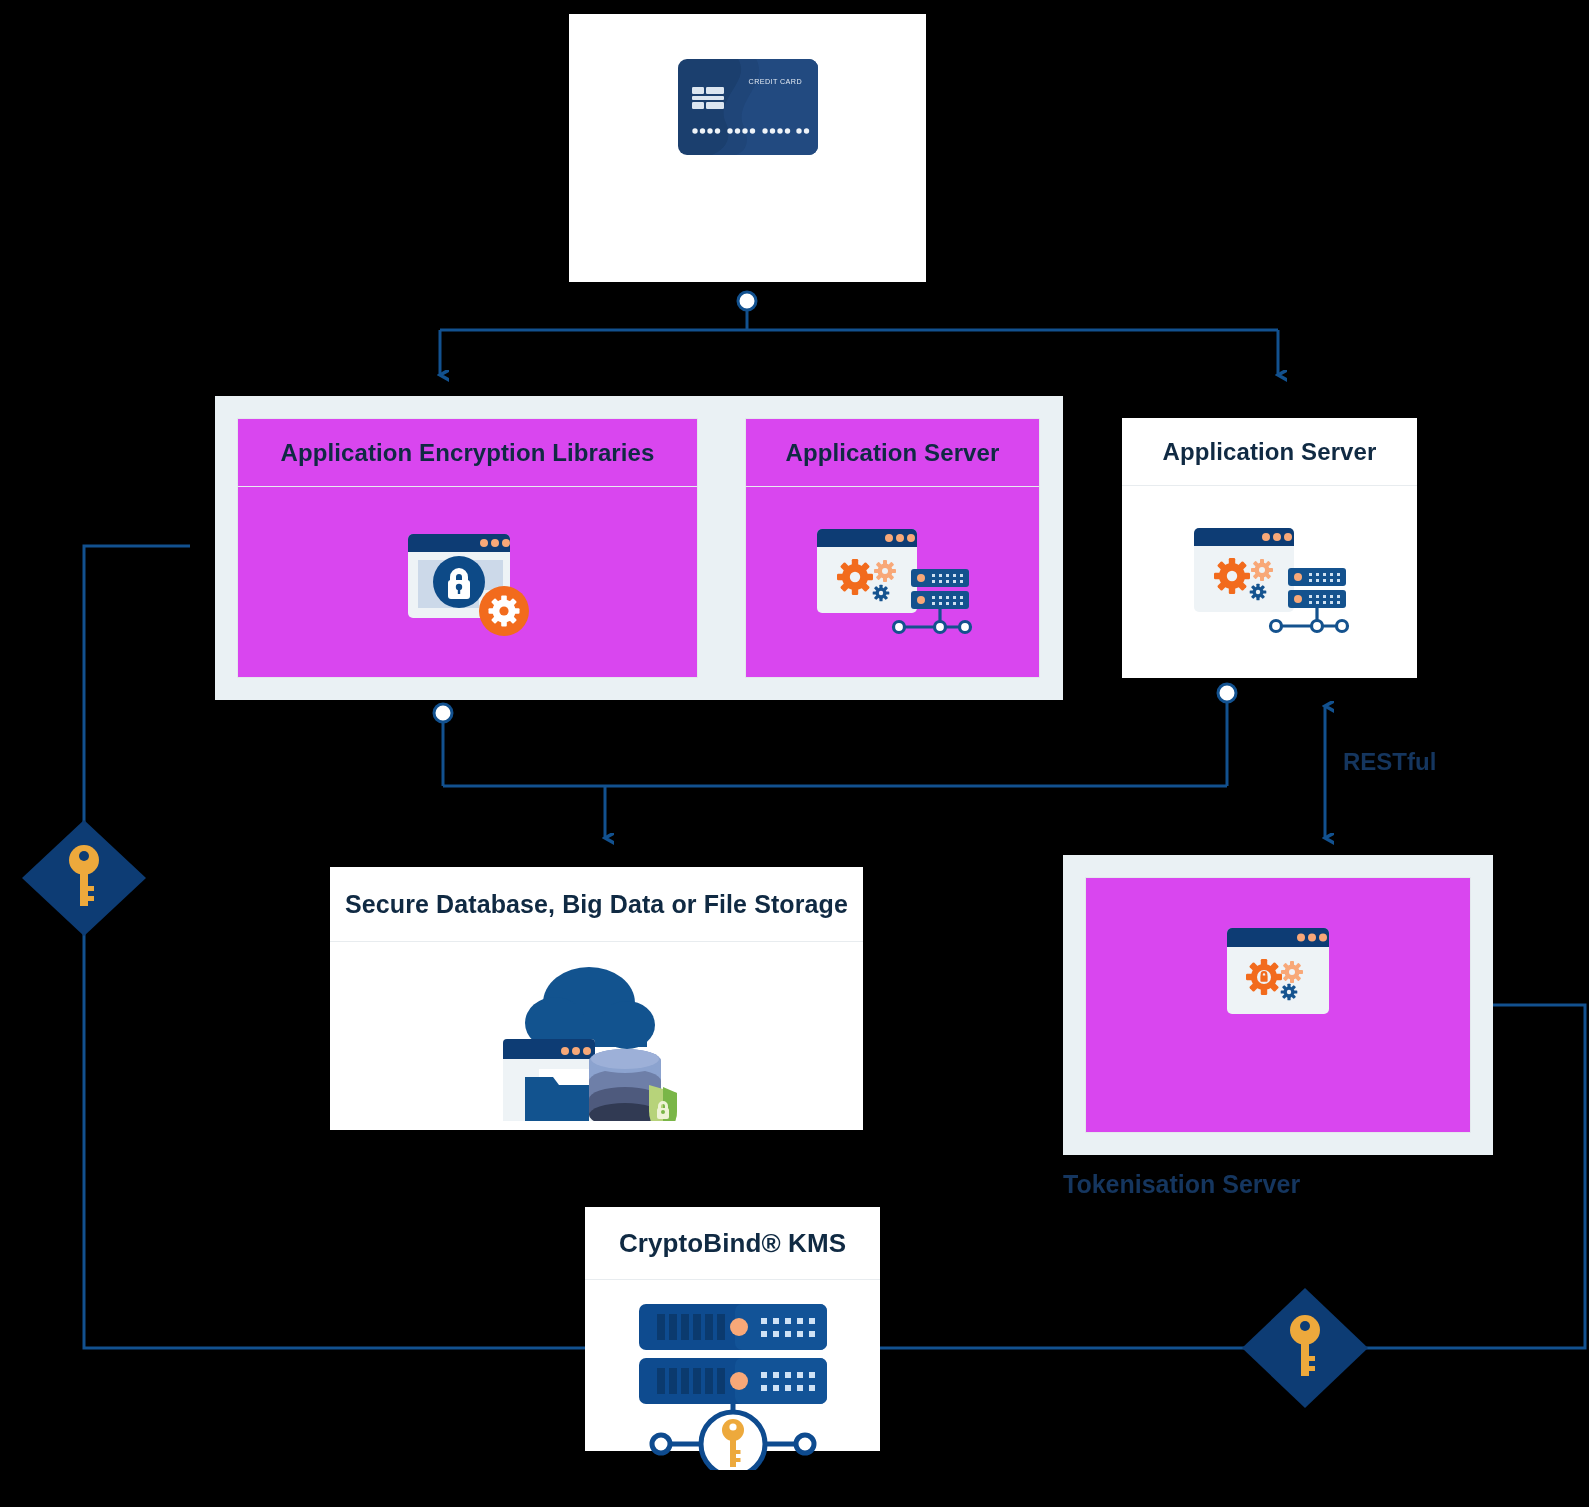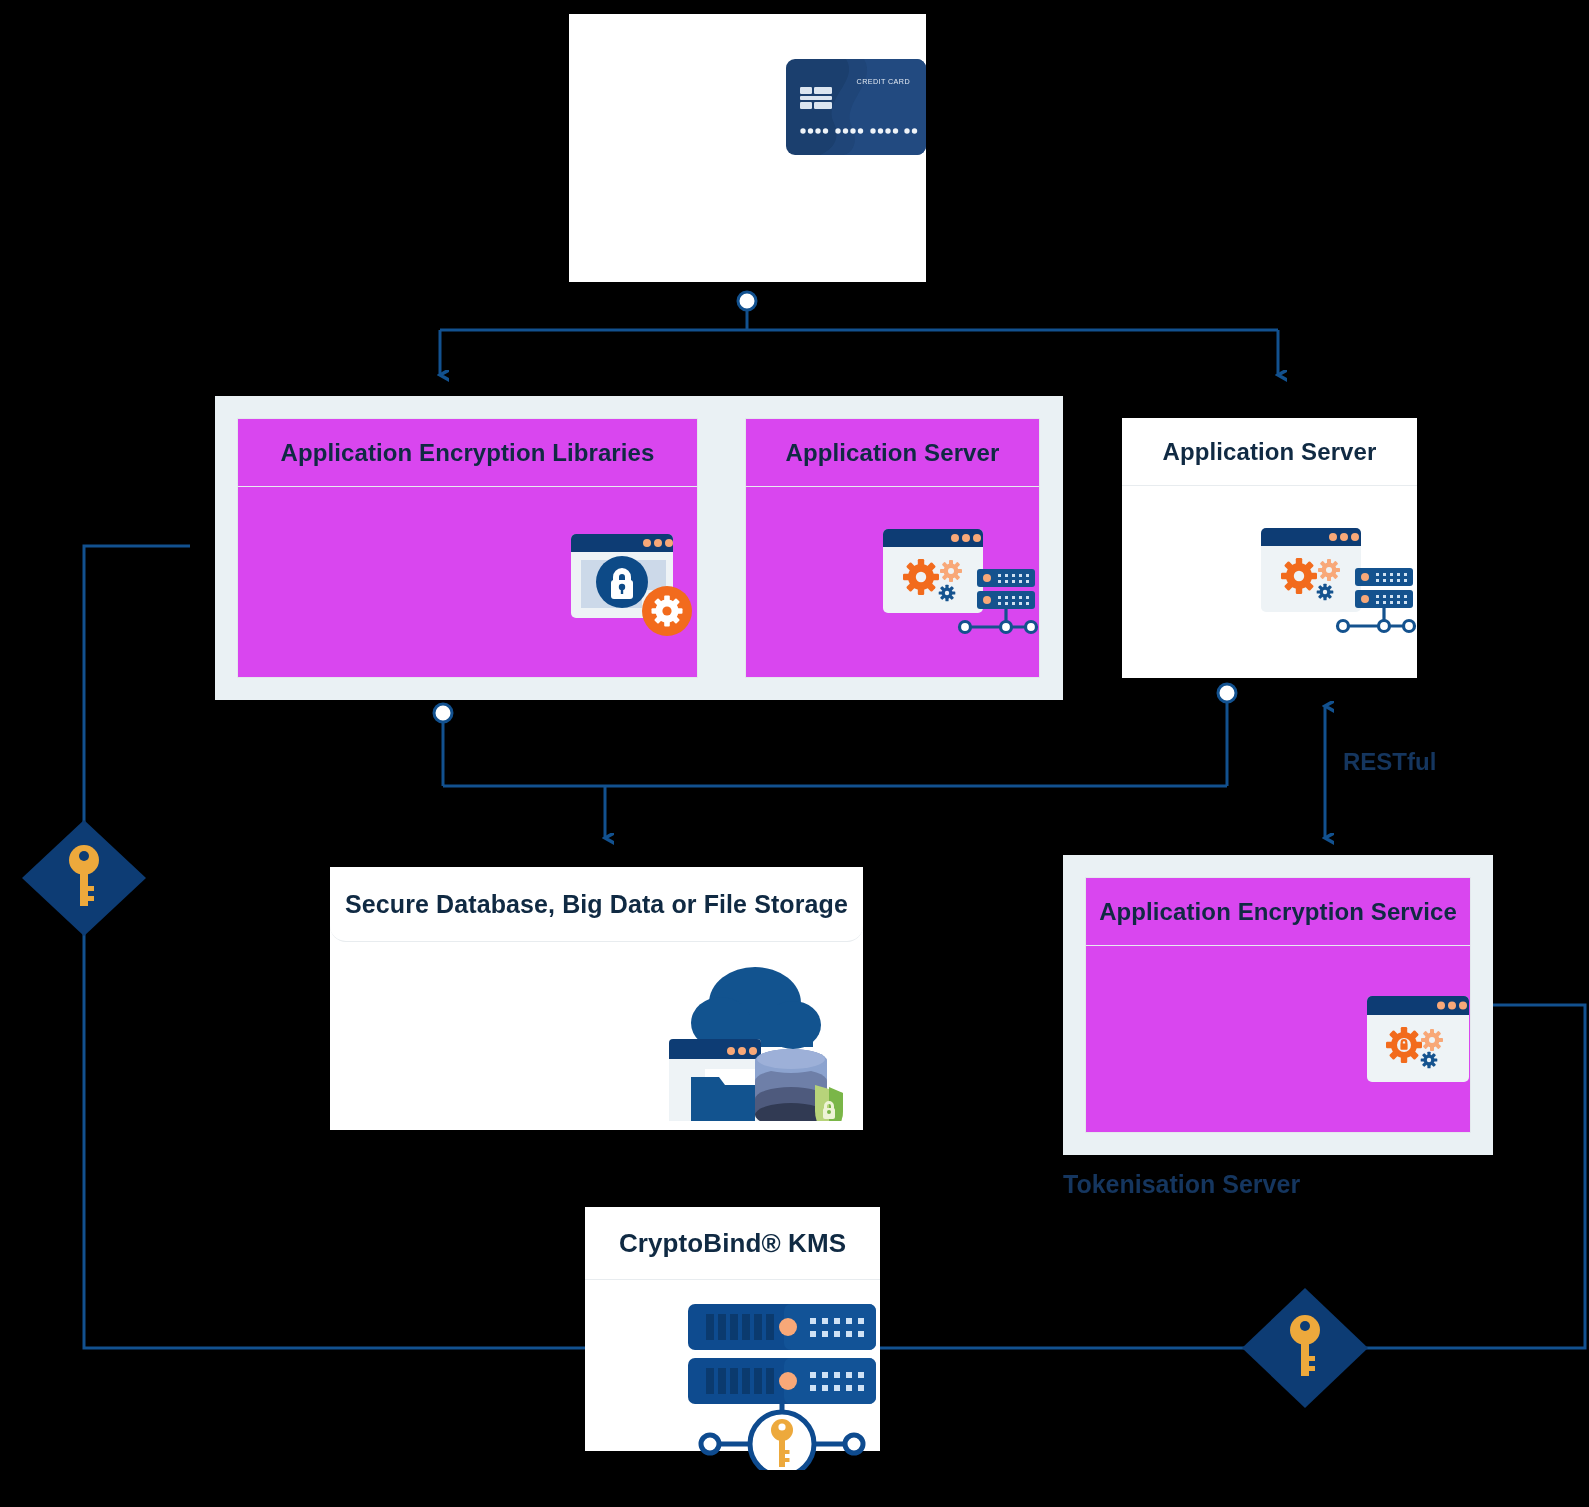--- a/index.html
+++ b/index.html
@@ -14,7 +14,7 @@
     border-bottom:1px solid #e8ecef;
     display:flex;align-items:center;justify-content:center;
   }
-  .card-body{position:relative;width:100%;display:flex;align-items:center;justify-content:flex-end;}
+  .card-body{position:relative;width:100%;display:flex;align-items:center;justify-content:center;}
 
   .groupbox{position:absolute;background:#eaf1f4;box-sizing:border-box;}
   .innercard{position:absolute;background:#d946ef;border:1px solid #e3e8ec;box-sizing:border-box;}

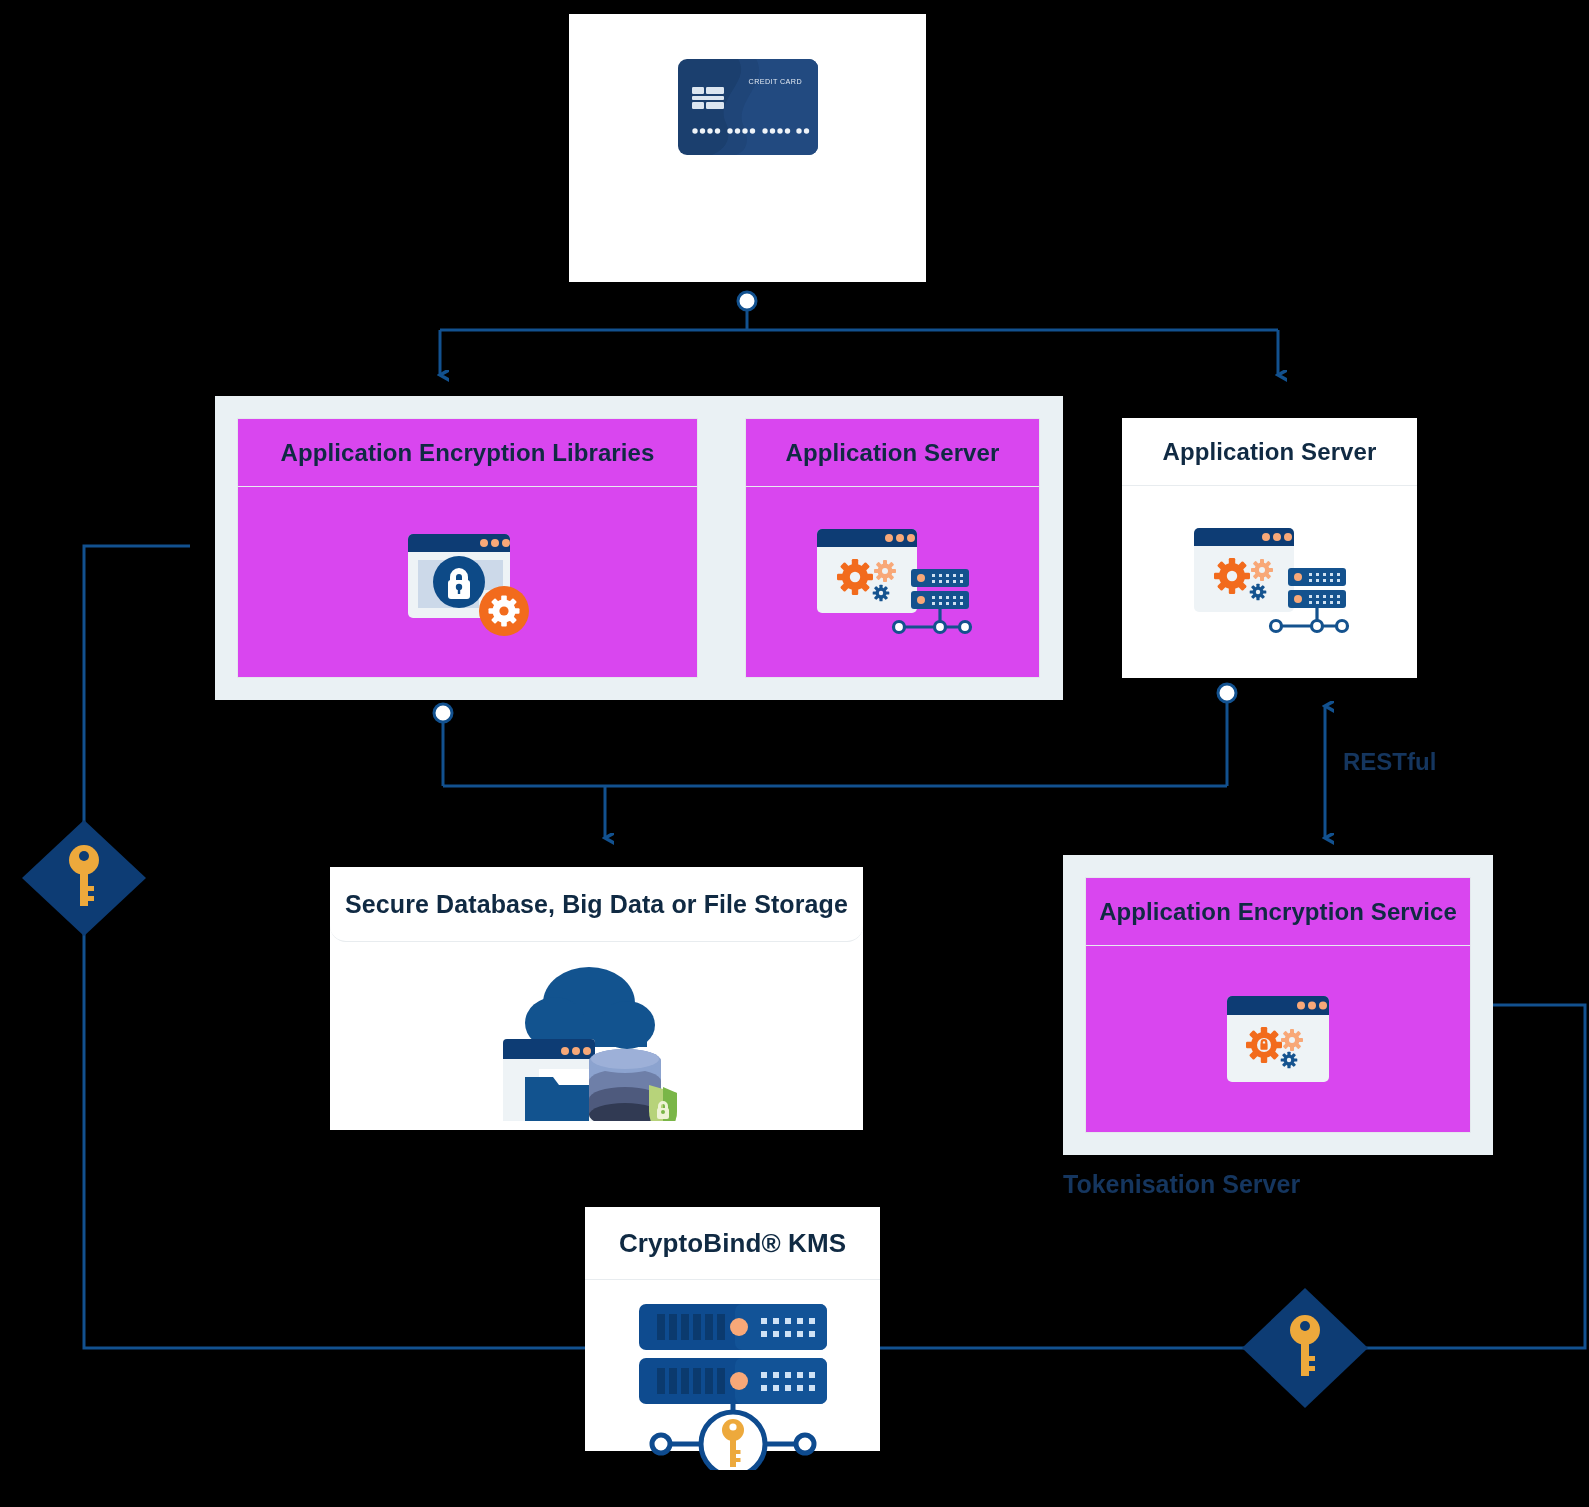--- a/index.html
+++ b/index.html
@@ -346,7 +346,7 @@
   </div>
 
   <div class="card" style="left:330px;top:867px;width:533px;height:263px;">
-    <div class="card-title" style="height:75px;font-size:25px;border-radius:16px;">Secure Database, Big Data or File Storage</div>
+    <div class="card-title" style="height:75px;font-size:25px;">Secure Database, Big Data or File Storage</div>
     <div class="card-body" style="height:188px;">
       <svg width="200" height="170" viewBox="0 0 200 170">
         <g fill="#12538f">

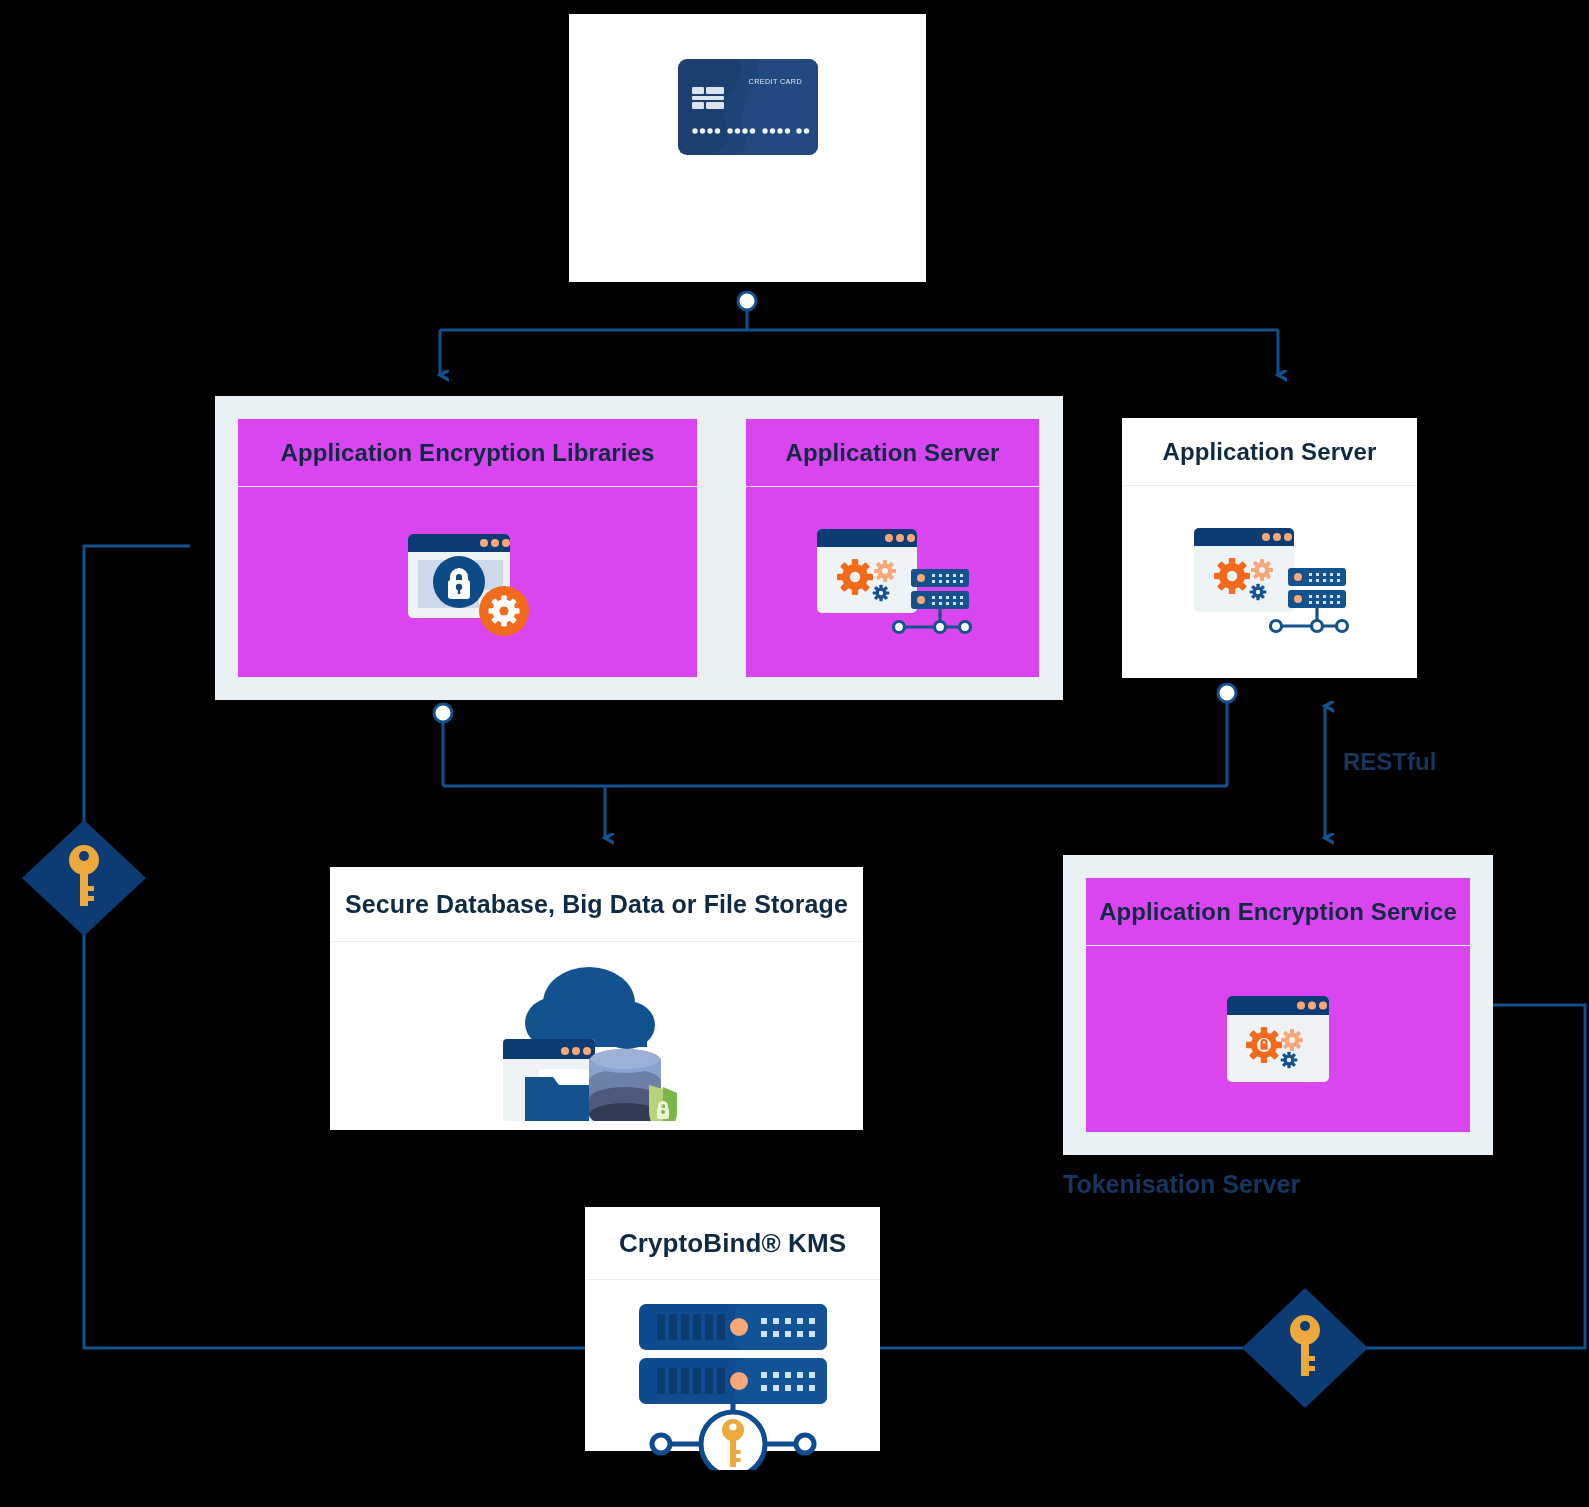--- a/index.html
+++ b/index.html
@@ -385,7 +385,6 @@
   <div class="groupbox" style="left:1063px;top:855px;width:430px;height:300px;"></div>
 
   <div class="innercard" style="left:1085px;top:877px;width:386px;height:256px;">
-    <div class="card-title" style="height:68px;font-size:24px;">Application Encryption Service</div>
     <div class="card-body" style="height:186px;">
       <svg width="104" height="88" viewBox="0 0 104 88">
         <rect x="1" y="1" width="102" height="86" rx="5" fill="#eef3f6"></rect>

